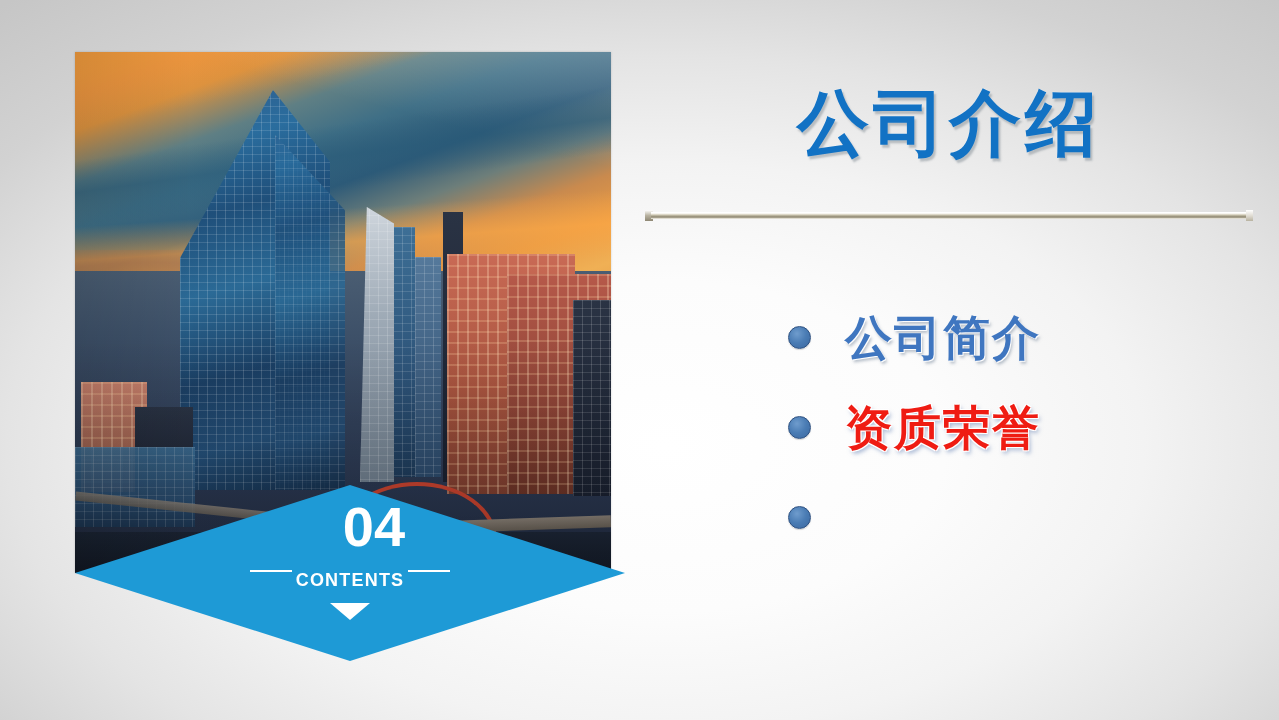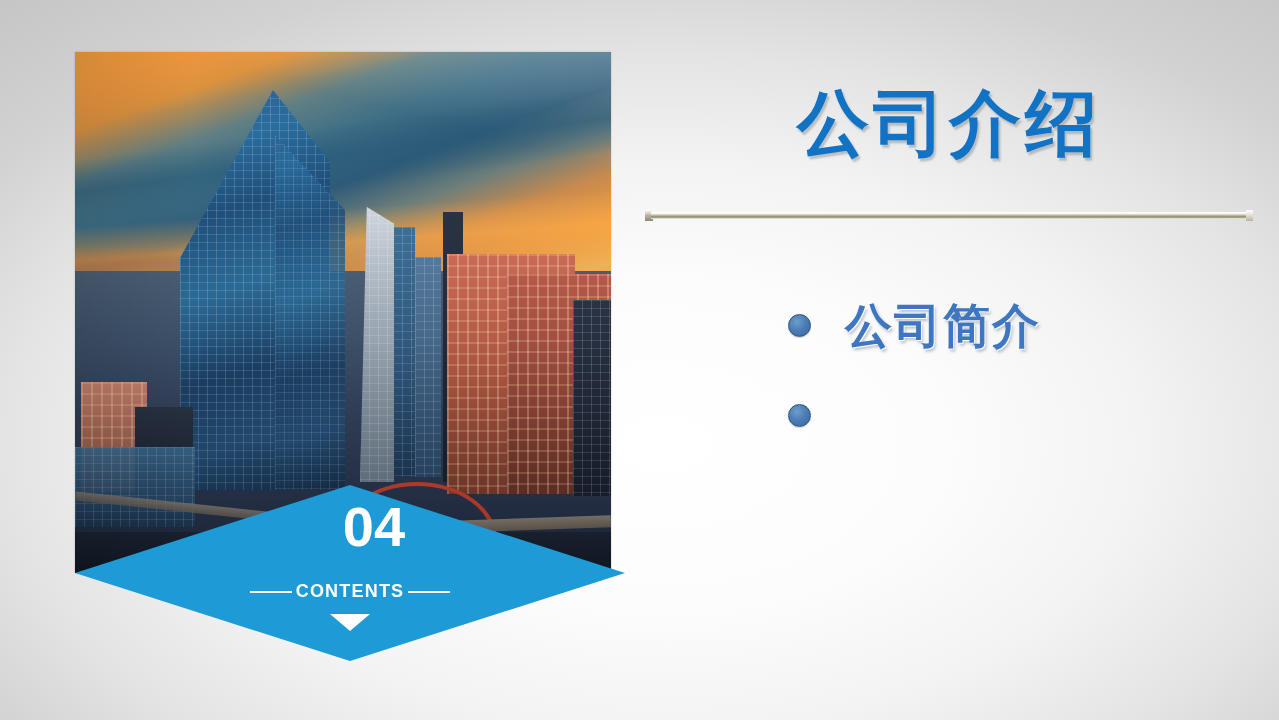--- a/index.html
+++ b/index.html
@@ -183,7 +183,7 @@
 
   #bullet-list{
     position:absolute;
-    left:788px; top:280px;
+    left:788px; top:292px;
     width:470px;
     text-align:center;
   }

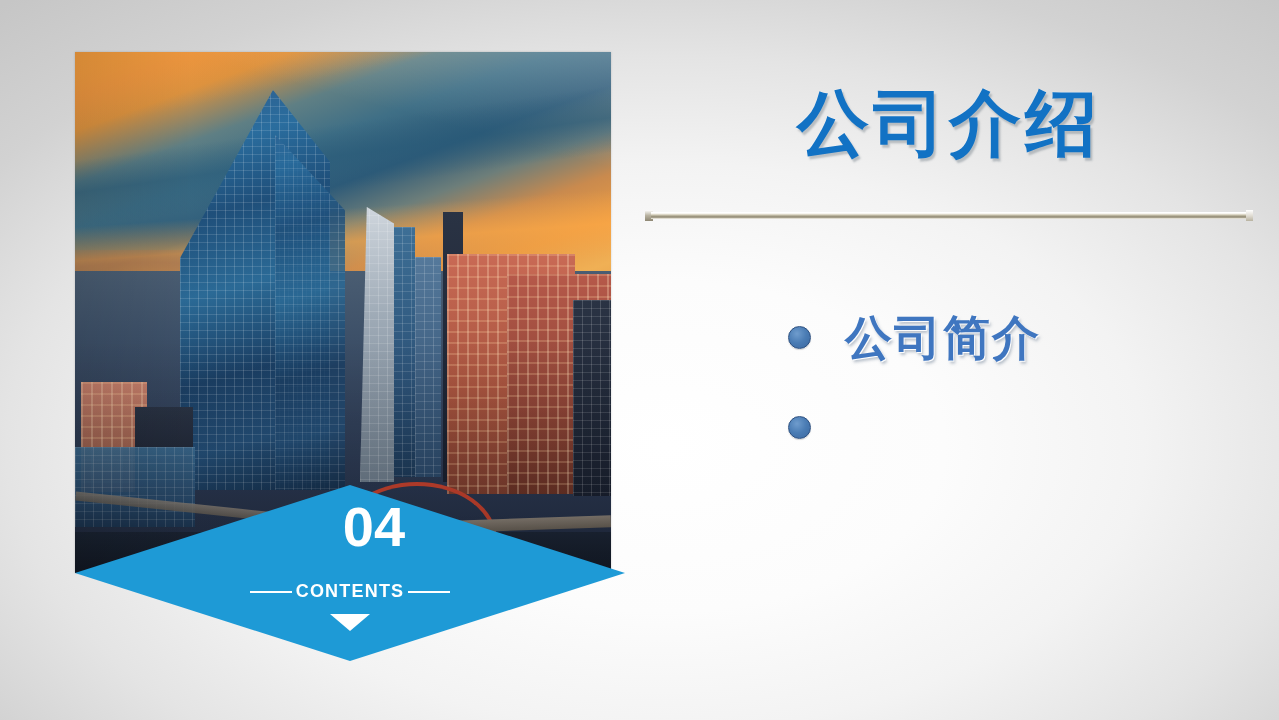--- a/index.html
+++ b/index.html
@@ -307,9 +307,13 @@
       <span class="bullet-text blue">公司简介</span>
     </div>
 
-
     <div class="bullet-row">
       <span class="bullet-dot"></span>
+      <span class="bullet-text red">资质荣誉</span>
+    </div>
+
+    <div class="bullet-row">
+      <span class="bullet-dot"></span>
     </div>
 
   </div>

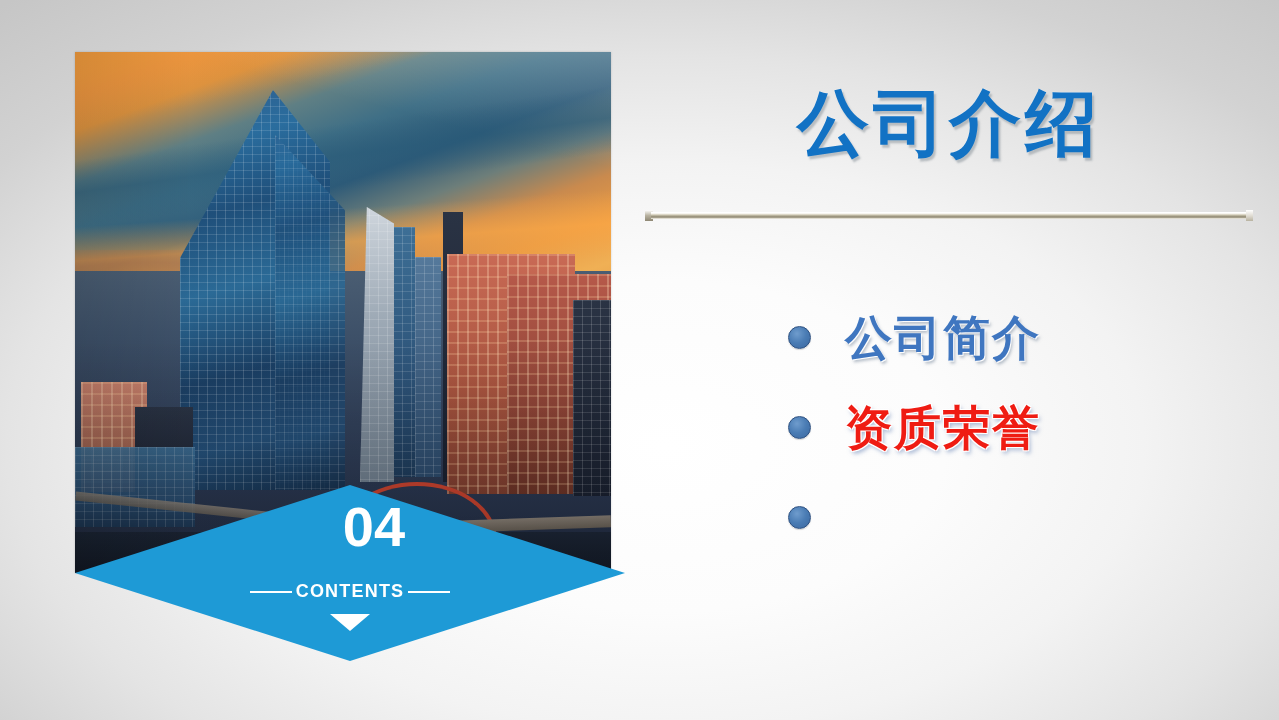--- a/index.html
+++ b/index.html
@@ -128,8 +128,8 @@
     margin-left:48px;
   }
   #contents-row{
-    display:flex; align-items:center; gap:4px;
-    margin-top:26px;
+    display:flex; align-items:flex-start; gap:4px;
+    margin-top:15px;
   }
   .crule{ width:42px; height:2px; background:#ffffff; }
   #contents-label{

